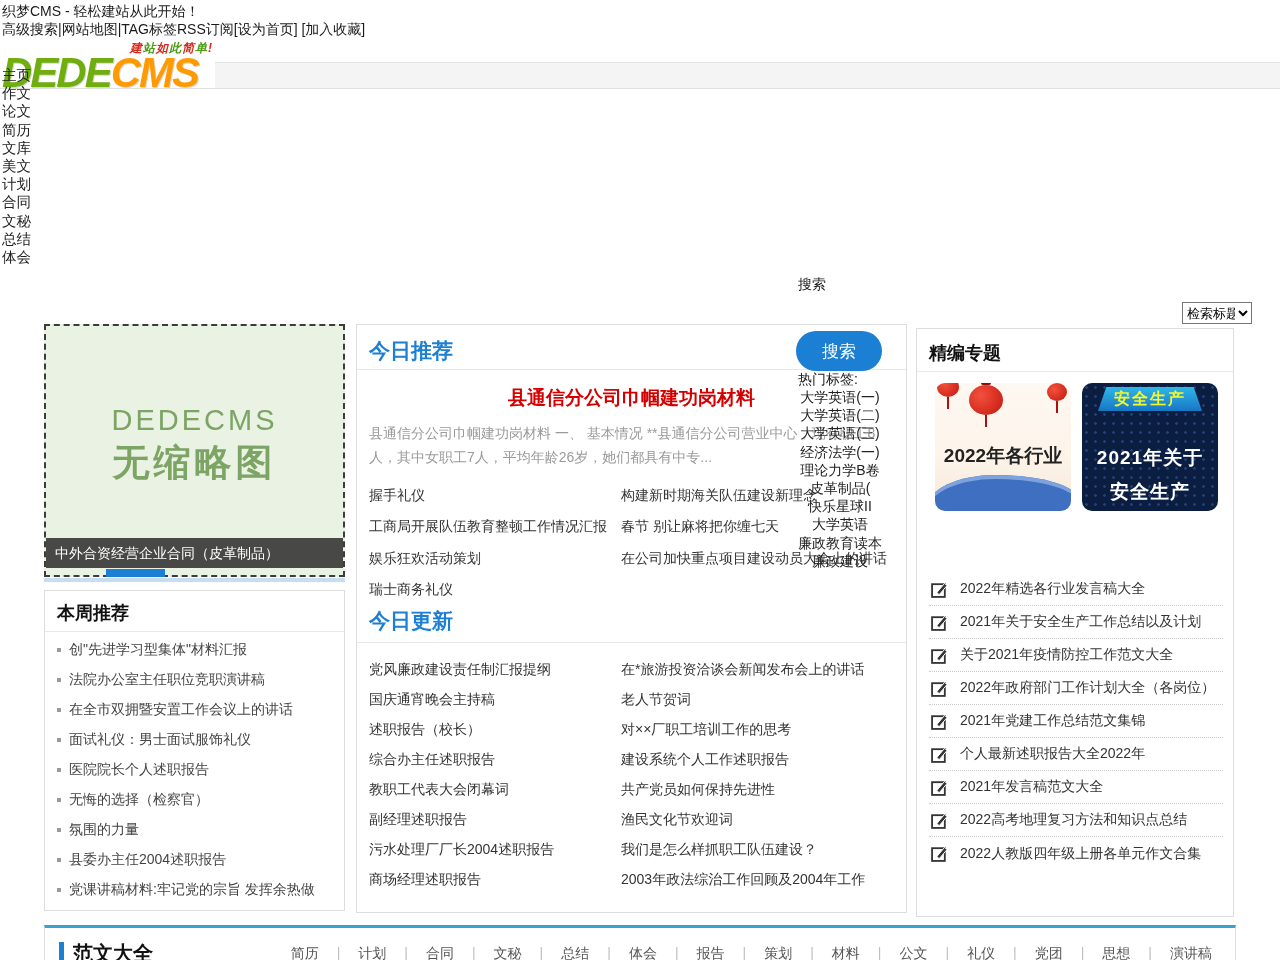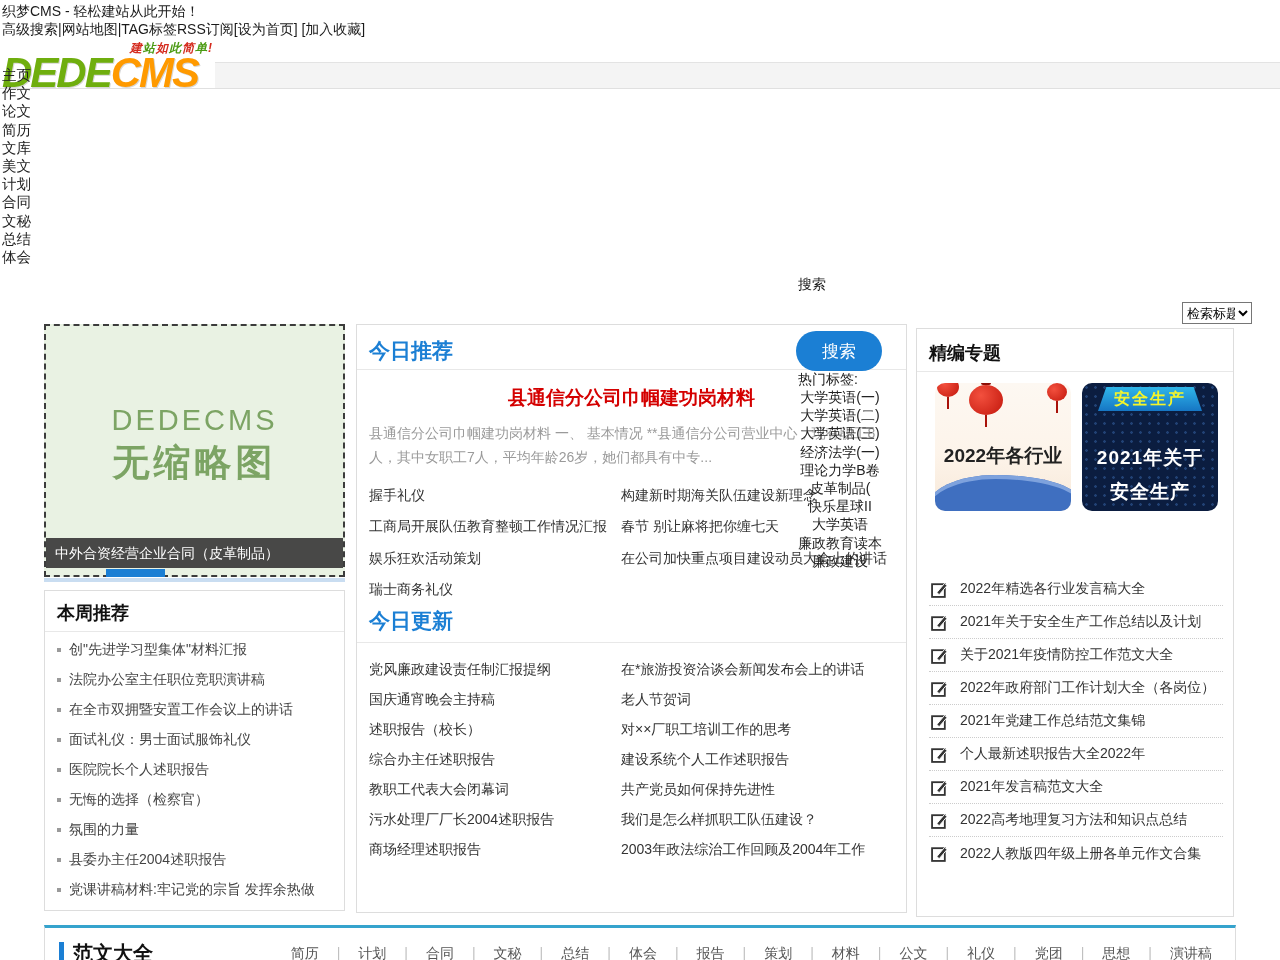--- a/index.html
+++ b/index.html
@@ -241,6 +241,10 @@
           <a class="r">共产党员如何保持先进性</a>
         </li>
         <li>
+          <a class="l">副经理述职报告</a>
+          <a class="r">渔民文化节欢迎词</a>
+        </li>
+        <li>
           <a class="l">污水处理厂厂长2004述职报告</a>
           <a class="r">我们是怎么样抓职工队伍建设？</a>
         </li>

